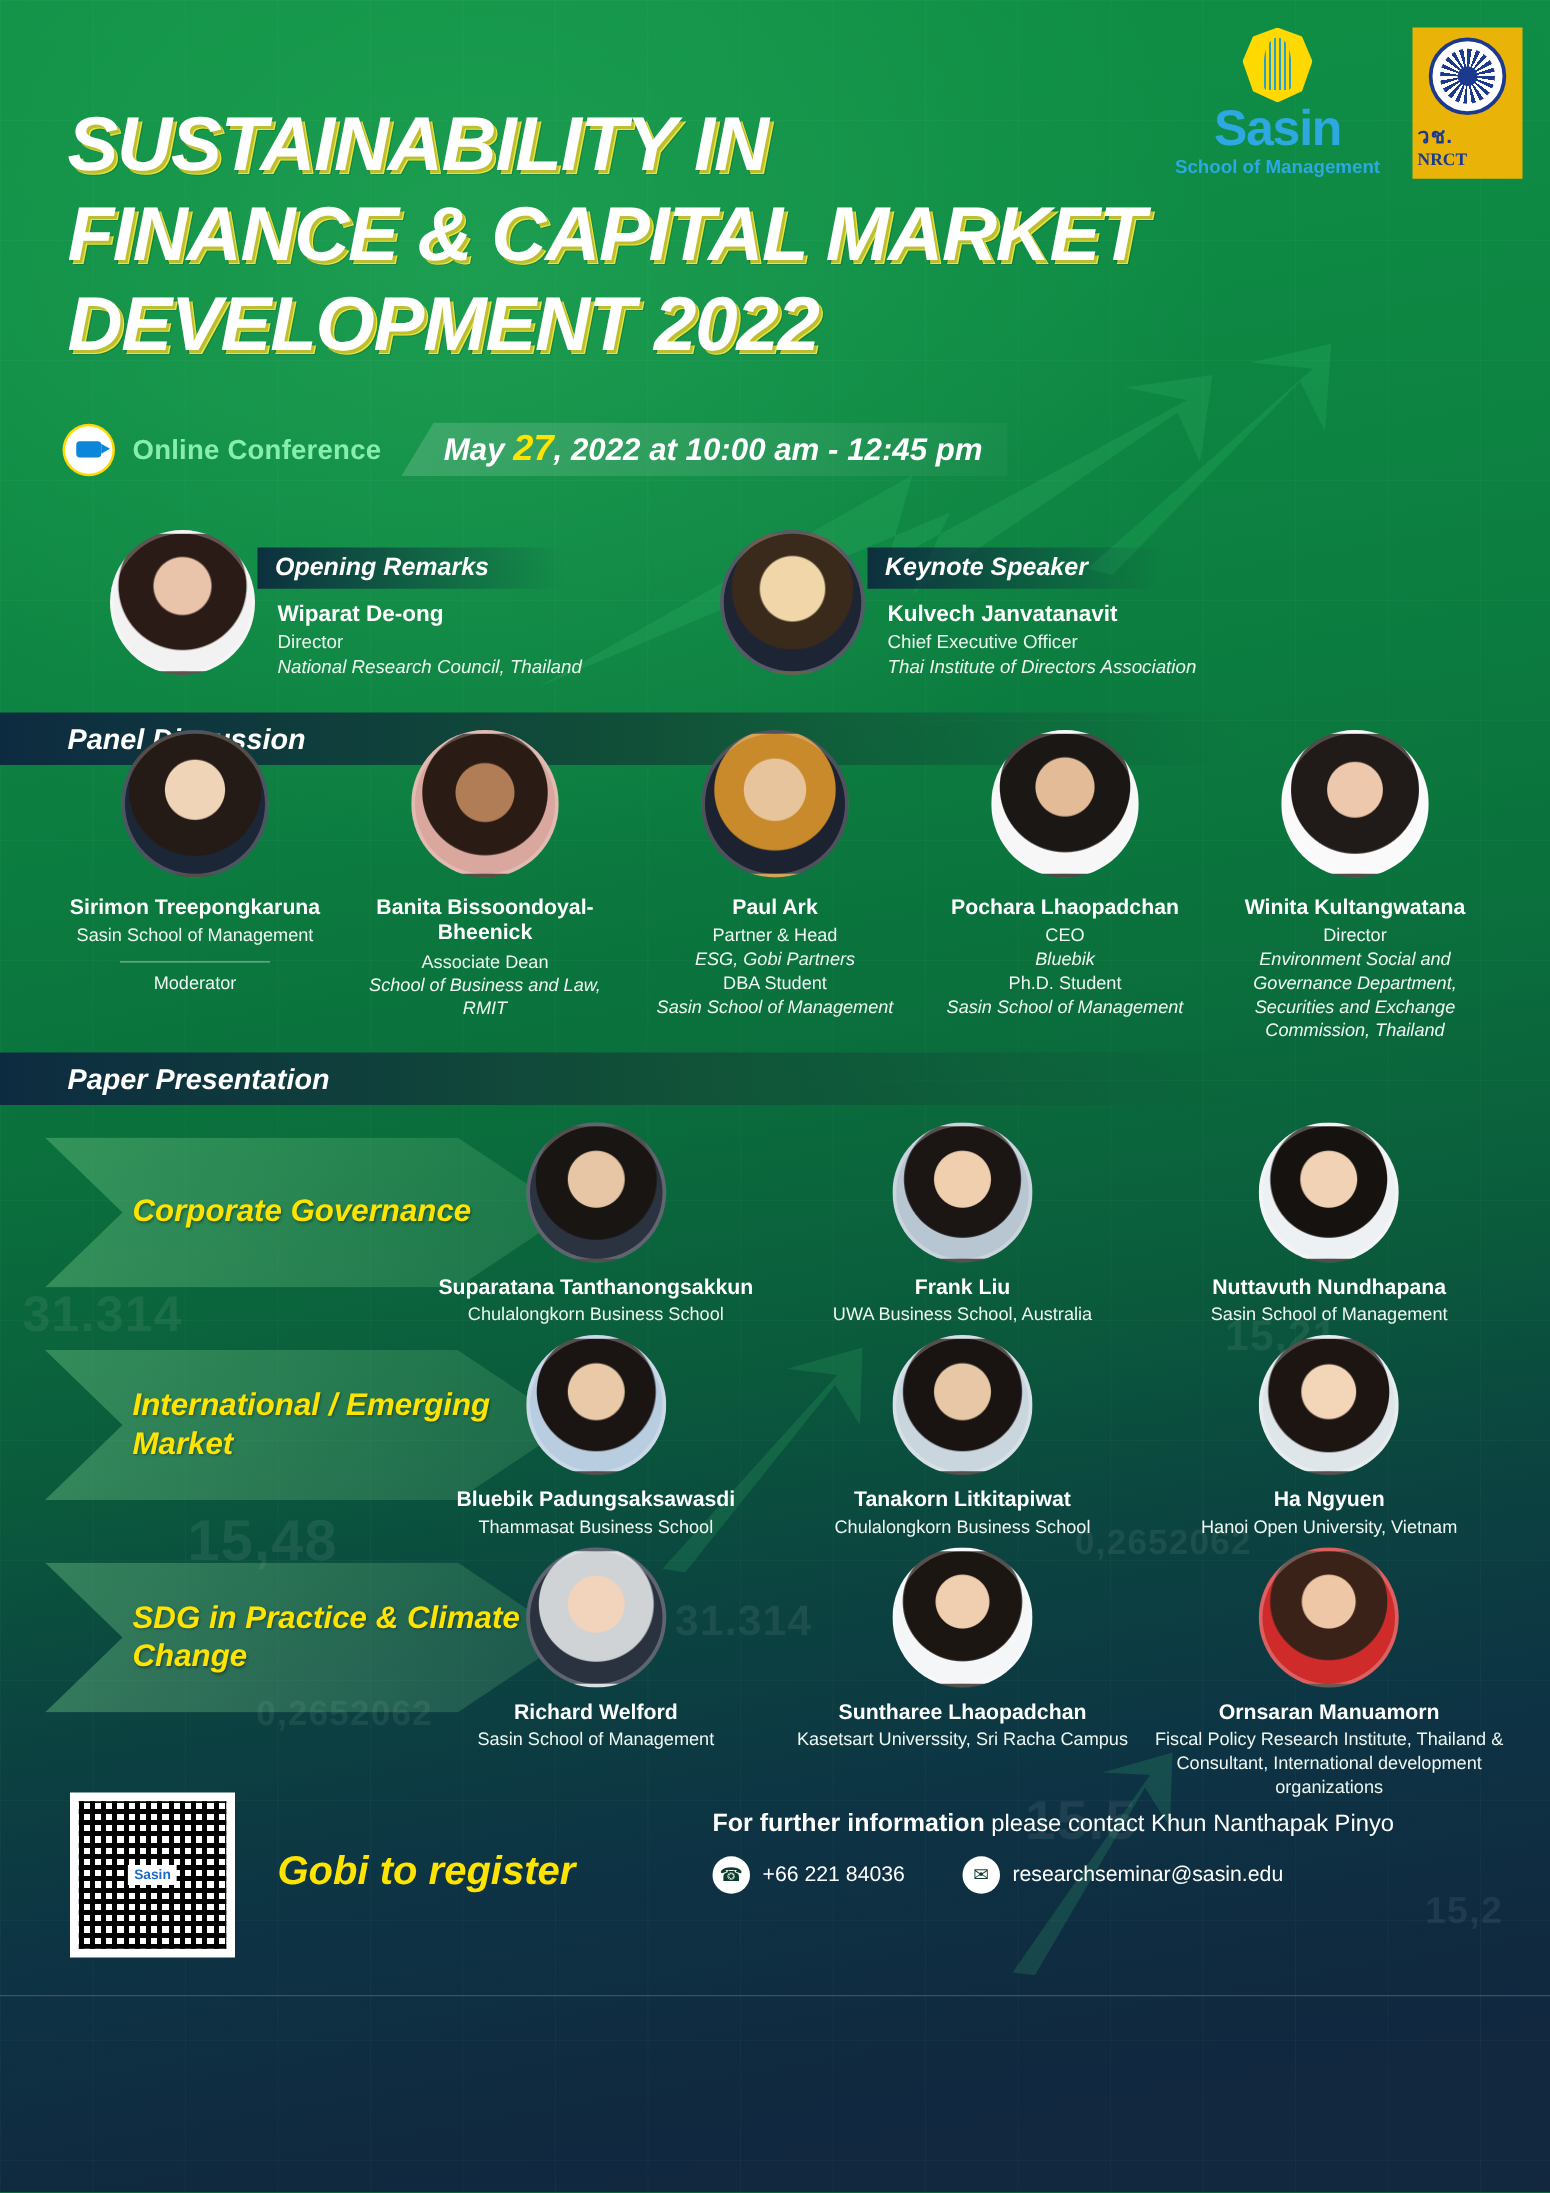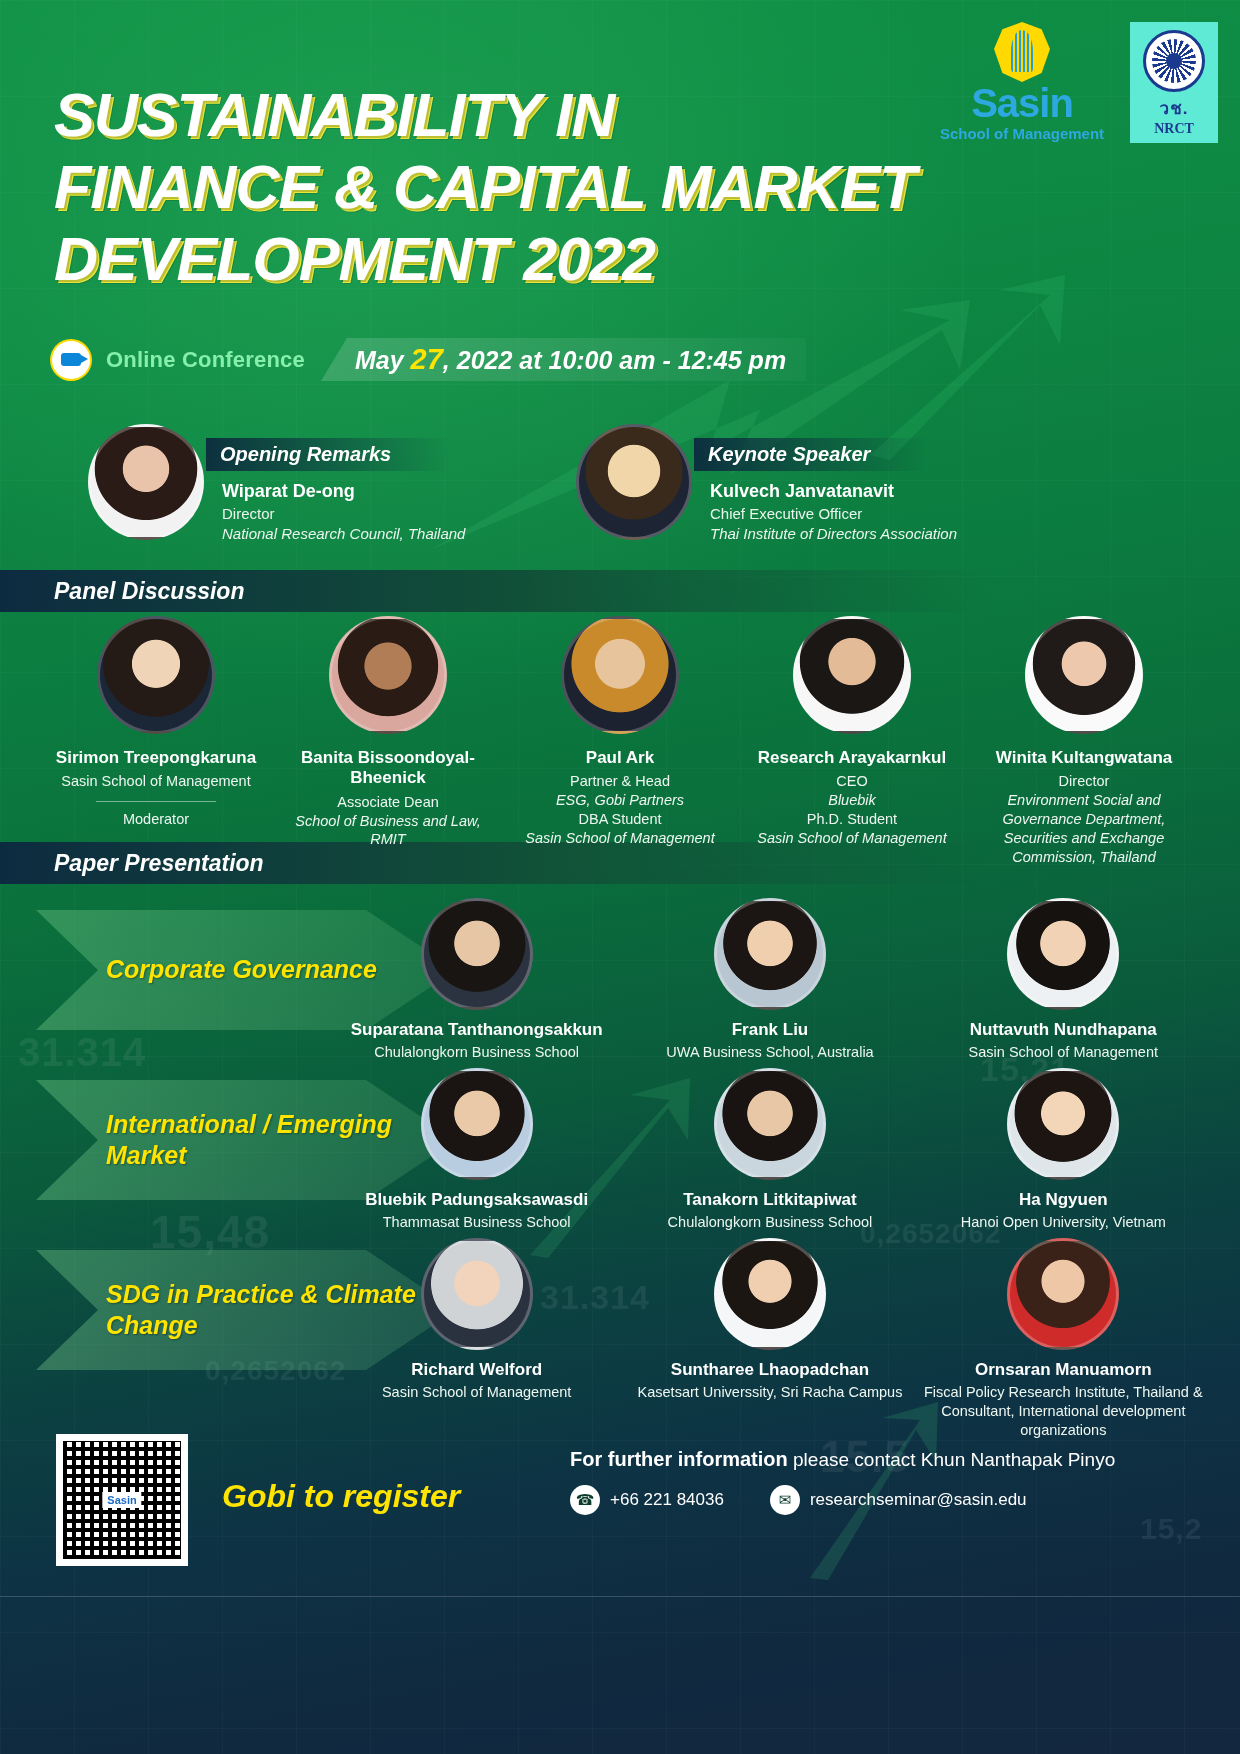--- a/index.html
+++ b/index.html
@@ -70,7 +70,7 @@
   .sasin-word { font-size:40px; font-weight:700; color:#2ea8e0; line-height:.95; letter-spacing:-1px; }
   .sasin-sub  { font-size:15px; font-weight:700; color:#2ea8e0; margin-top:3px; }
 
-  .nrct-logo { width:88px; background:#5eead4; padding:8px 4px 6px; text-align:center; }
+  .nrct-logo { width:88px; background:#eab308; padding:8px 4px 6px; text-align:left; }
   .nrct-seal {
     width:62px;height:62px;margin:0 auto;border-radius:50%;
     border:3px solid #1b3a8f; position:relative; background:#fff;

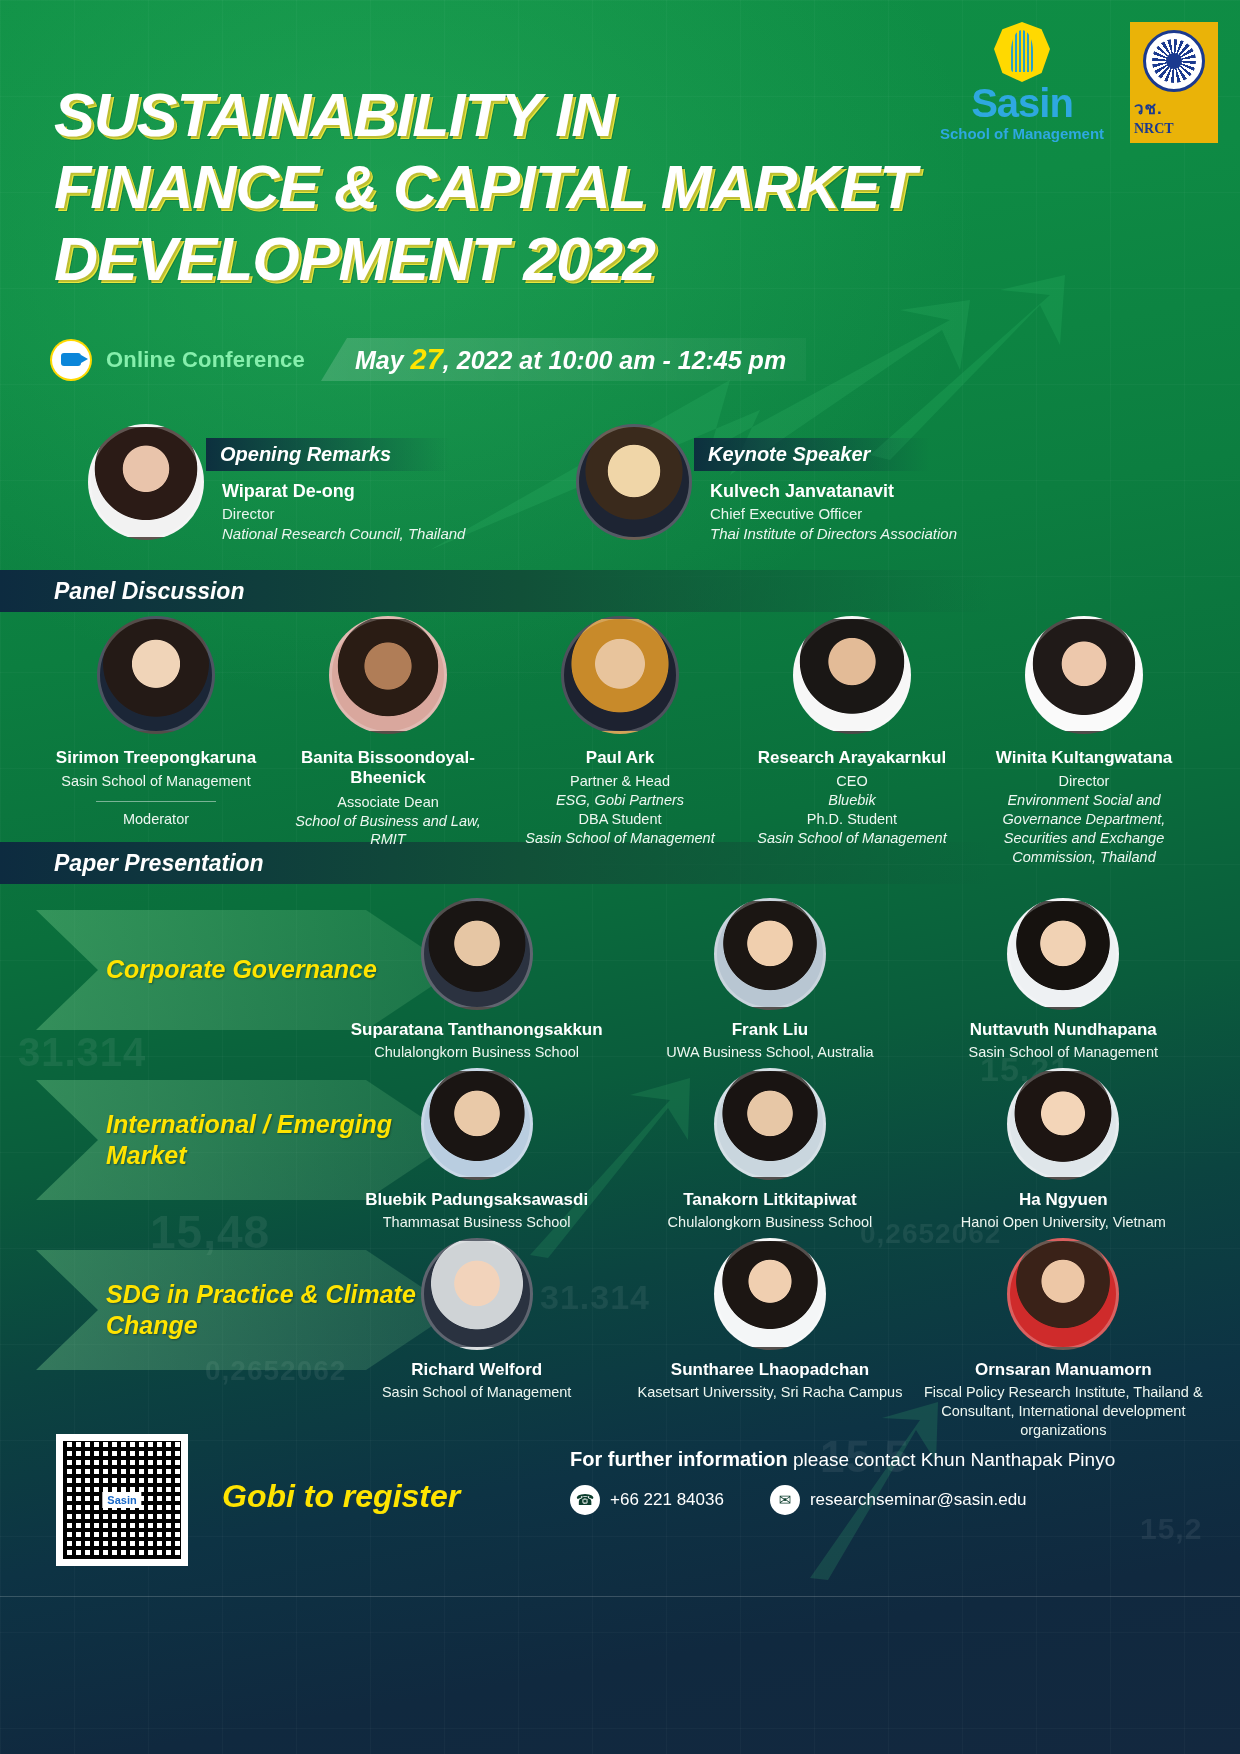--- a/index.html
+++ b/index.html
@@ -151,7 +151,7 @@
   .spk .ln.plain{ font-style:normal; }
 
   
-  .panel{ position:absolute; top:616px; left:40px; width:1160px; display:flex; z-index:6; }
+  .panel{ position:absolute; top:584px; left:40px; width:1160px; display:flex; z-index:6; }
   .pcard{ flex:1; text-align:center; padding:0 6px; }
   .pcard .ph{
     width:118px;height:118px;border-radius:50%;margin:0 auto 14px;

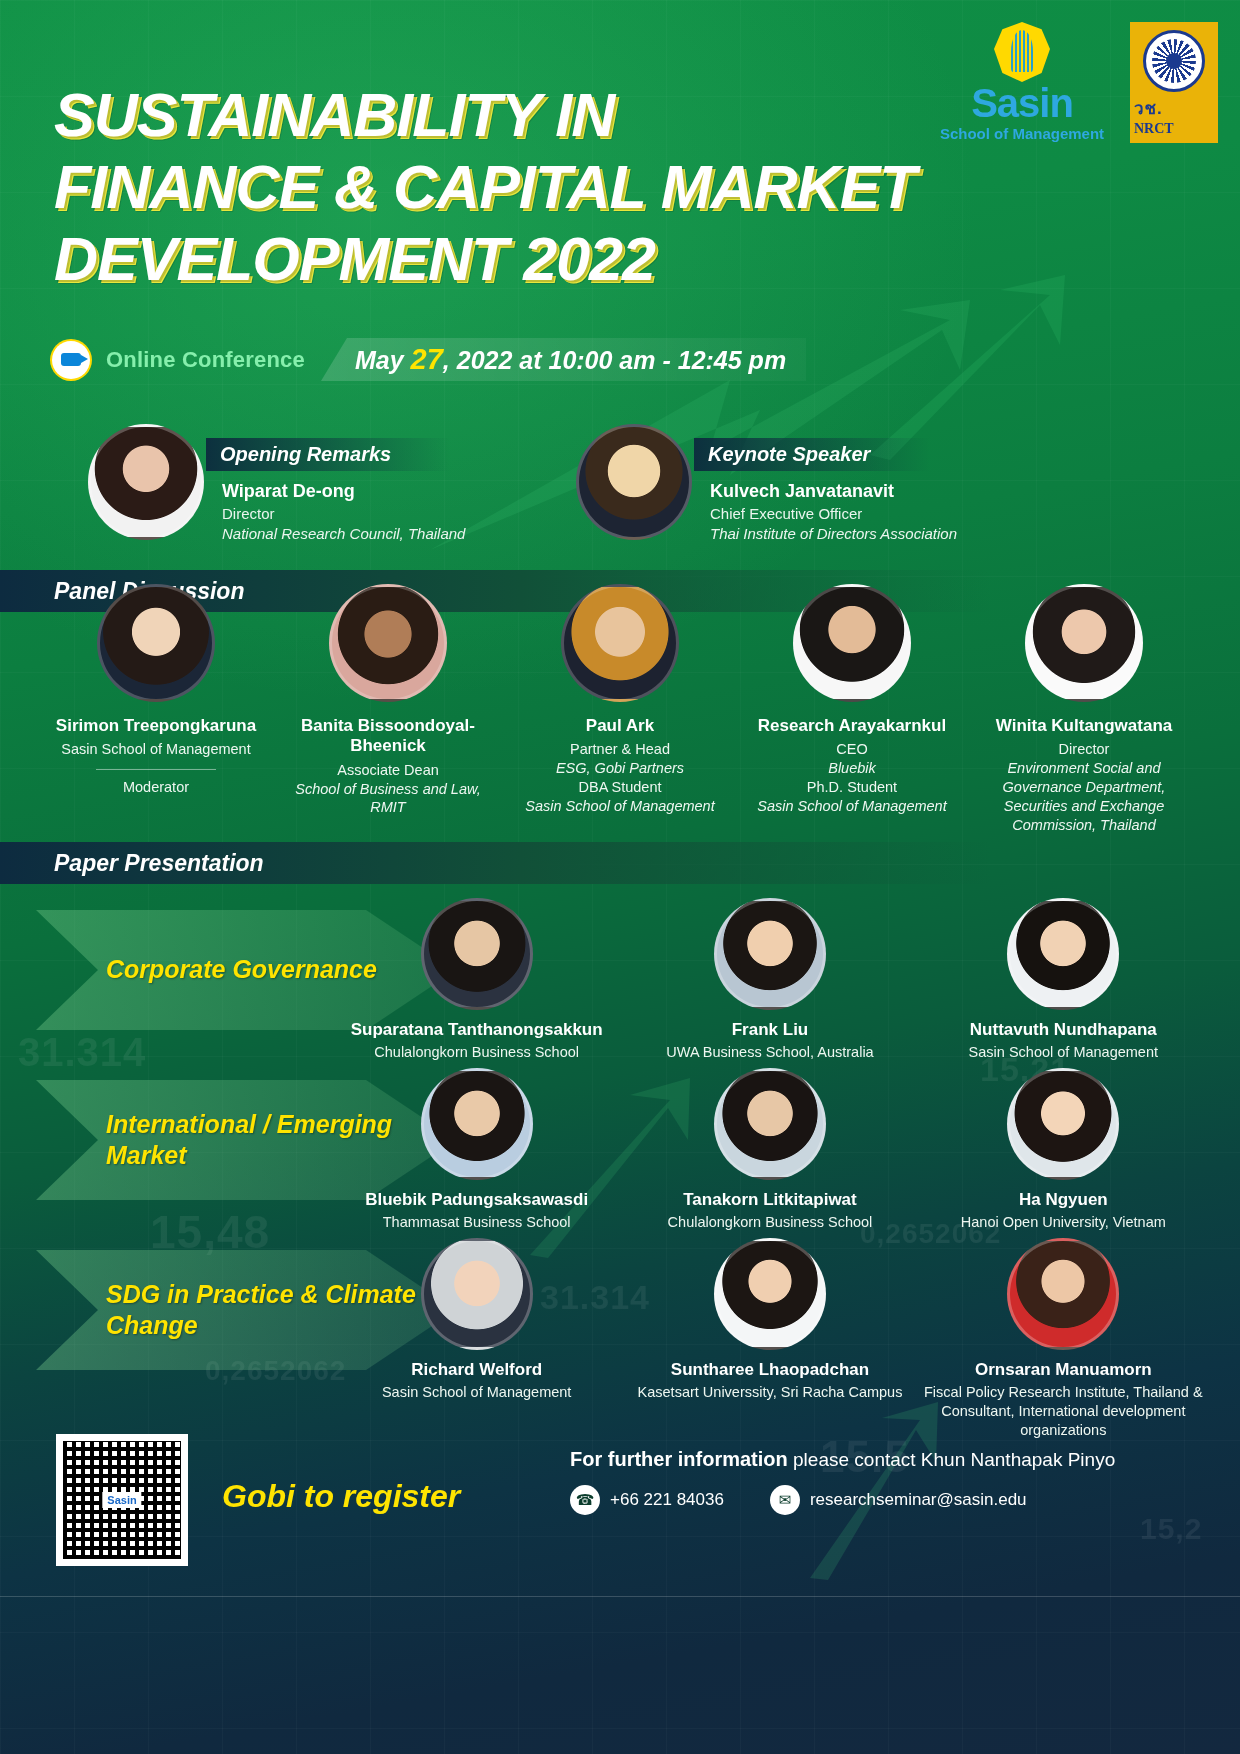--- a/index.html
+++ b/index.html
@@ -328,7 +328,7 @@
   </div>
   <div class="pcard">
     <div class="ph" style="background-image:radial-gradient(circle at 50% 38%, #e3bb97 0 26%, #1a1715 27% 58%, #f7f7f7 59%);"></div>
-    <div class="nm">Research Arayakarnkul</div>
+    <div class="nm">Pochara Lhaopadchan</div>
     <div class="af">CEO</div>
     <div class="af it">Bluebik</div>
     <div class="af">Ph.D. Student</div>

